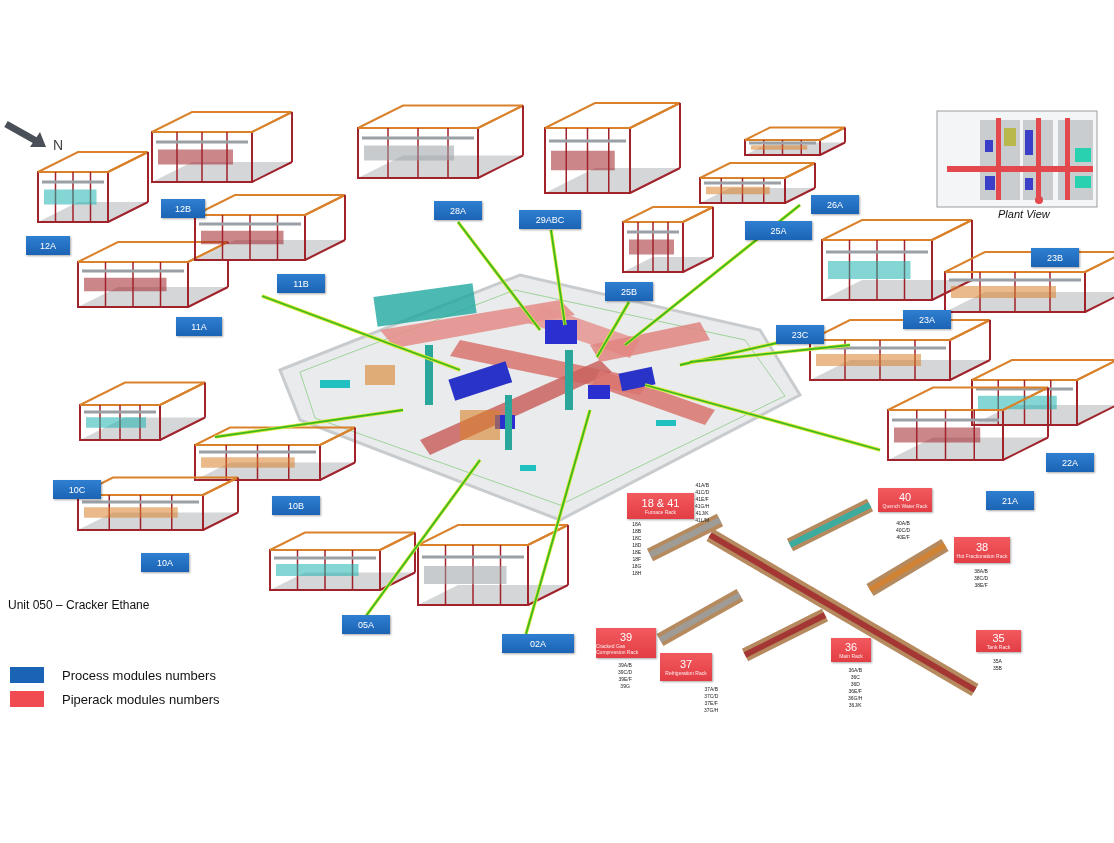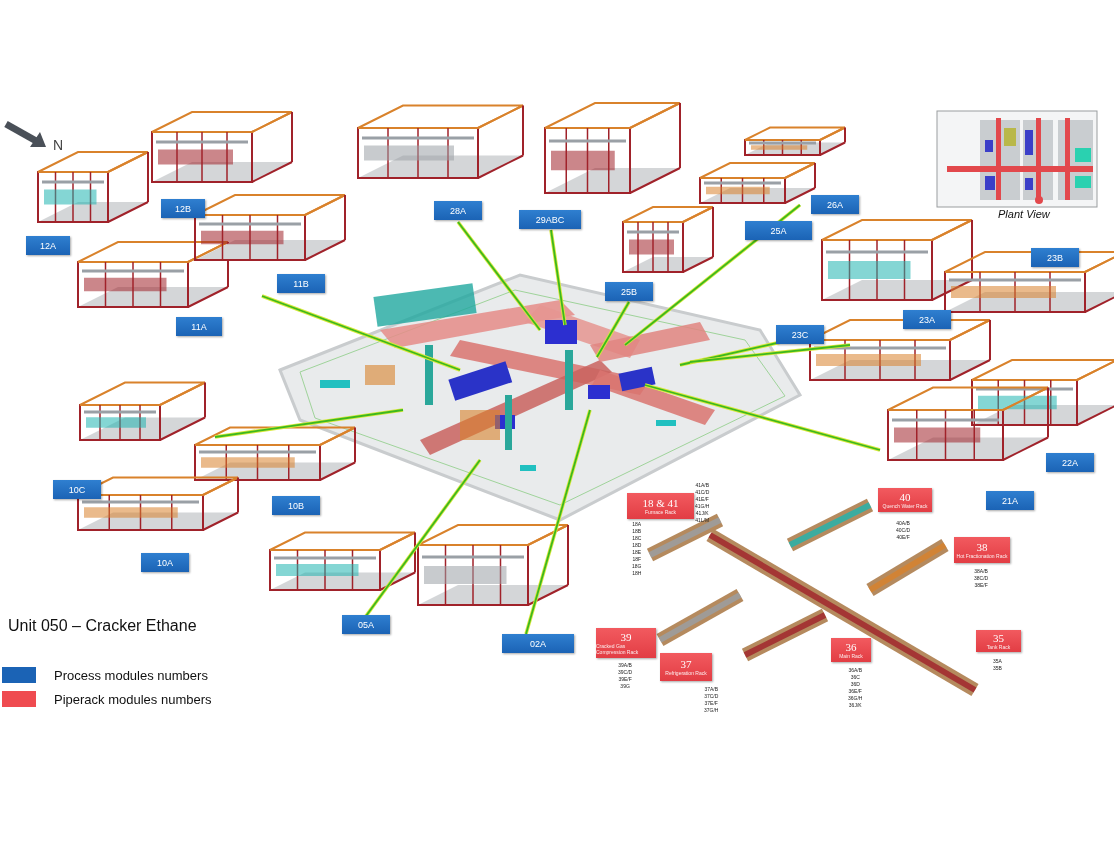--- a/index.html
+++ b/index.html
@@ -8,7 +8,7 @@
   .lbl { position:absolute; display:flex; align-items:center; justify-content:center; color:#fff; font-size:9px; font-family:"Liberation Sans", sans-serif; box-shadow:1px 1px 2px rgba(0,0,0,0.35); }
   .blue { background:linear-gradient(#2f7fd0,#1b63b5); }
   .red { background:linear-gradient(#f25a5f,#e23d44); flex-direction:column; }
-  .red .num { font-family:Liberation Serif, serif; font-size:11px; line-height:12px; }
+  .red .num { font-family:Liberation Sans, sans-serif; font-size:11px; line-height:12px; }
   .red .sub { font-size:5px; line-height:6px; opacity:0.9; }
   .subs { position:absolute; font-size:5px; line-height:7px; color:#222; text-align:center; font-family:"Liberation Sans", sans-serif; }
   .title { position:absolute; left:8px; top:616px; font-size:16px; line-height:20px; color:#111; }

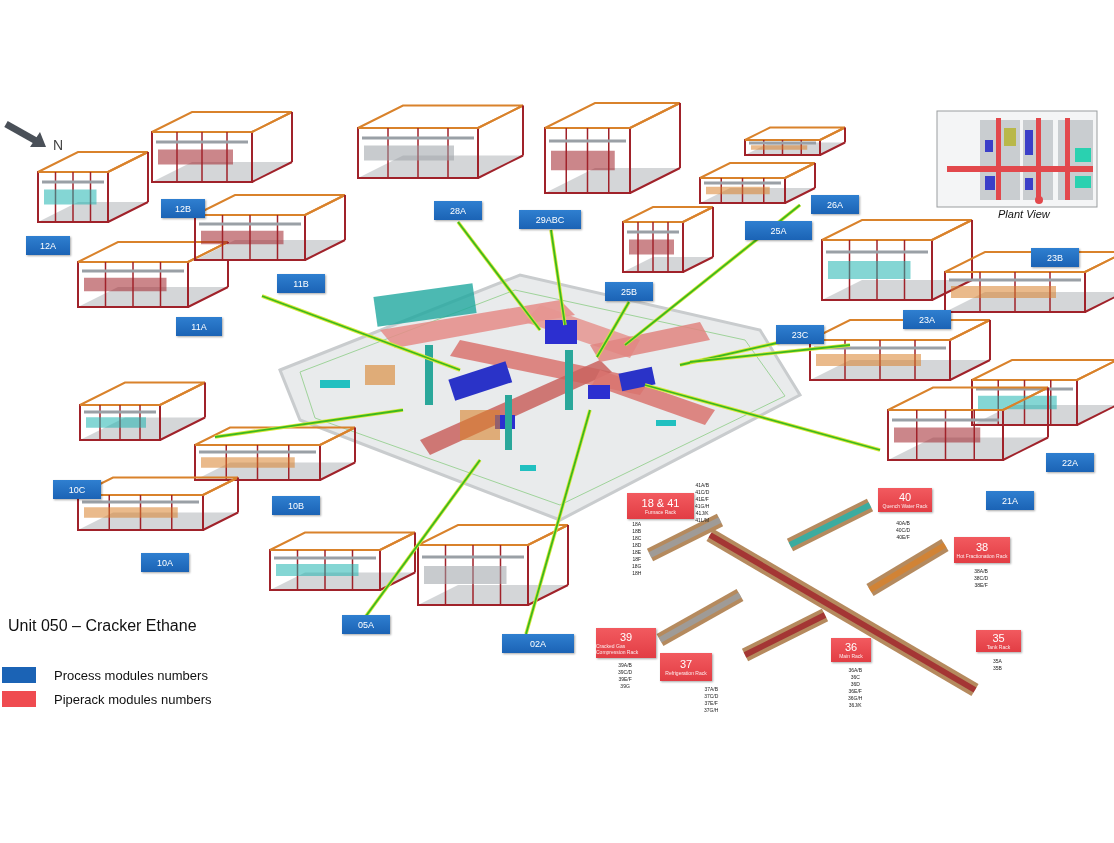--- a/index.html
+++ b/index.html
@@ -11,7 +11,7 @@
   .red .num { font-family:Liberation Sans, sans-serif; font-size:11px; line-height:12px; }
   .red .sub { font-size:5px; line-height:6px; opacity:0.9; }
   .subs { position:absolute; font-size:5px; line-height:7px; color:#222; text-align:center; font-family:"Liberation Sans", sans-serif; }
-  .title { position:absolute; left:8px; top:616px; font-size:16px; line-height:20px; color:#111; }
+  .title { position:absolute; left:8px; top:595px; font-size:12px; line-height:20px; color:#111; }
   .legend-row { position:absolute; left:2px; display:flex; align-items:center; }
   .legend-row .sw { width:34px; height:16px; }
   .legend-row .txt { margin-left:18px; font-size:13px; color:#111; }

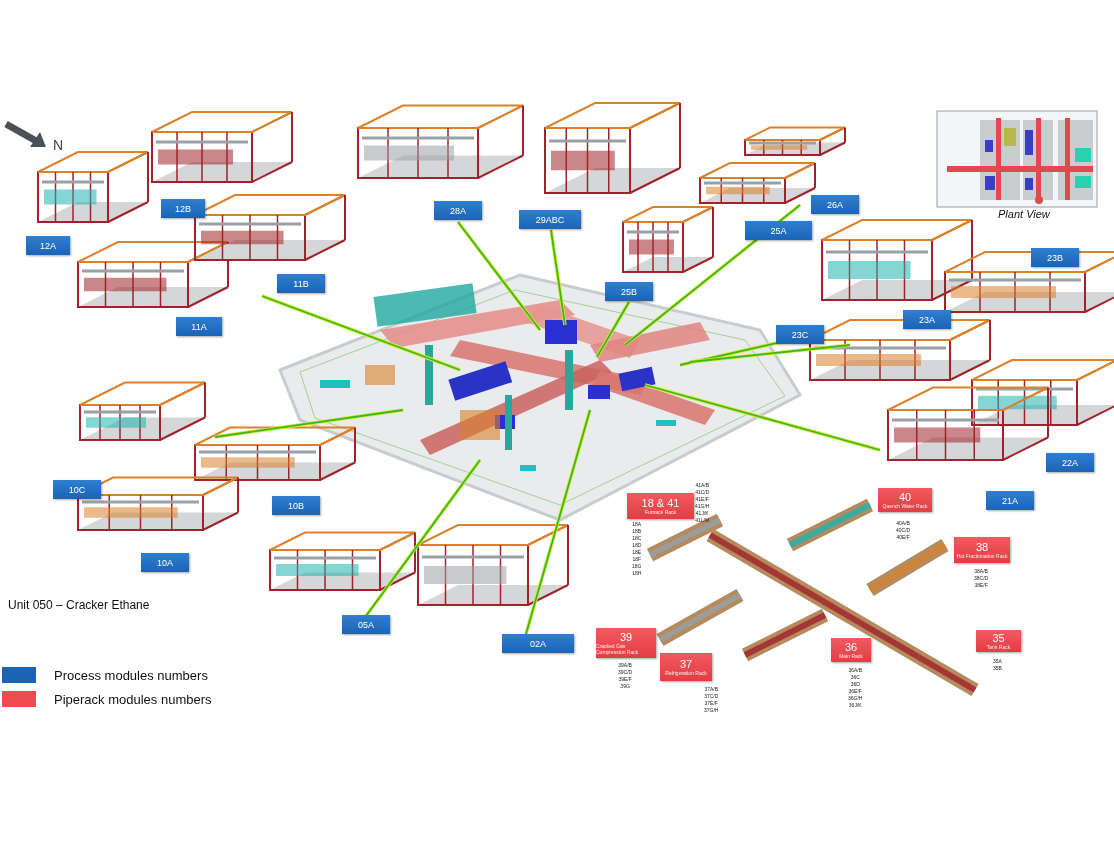--- a/index.html
+++ b/index.html
@@ -12,7 +12,7 @@
   .red .sub { font-size:5px; line-height:6px; opacity:0.9; }
   .subs { position:absolute; font-size:5px; line-height:7px; color:#222; text-align:center; font-family:"Liberation Sans", sans-serif; }
   .title { position:absolute; left:8px; top:595px; font-size:12px; line-height:20px; color:#111; }
-  .legend-row { position:absolute; left:2px; display:flex; align-items:center; }
+  .legend-row { position:absolute; left:10px; display:flex; align-items:center; }
   .legend-row .sw { width:34px; height:16px; }
   .legend-row .txt { margin-left:18px; font-size:13px; color:#111; }
   .compass-n { position:absolute; left:53px; top:137px; font-size:14px; color:#444; }

